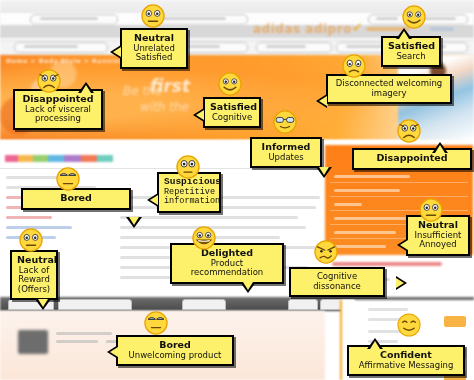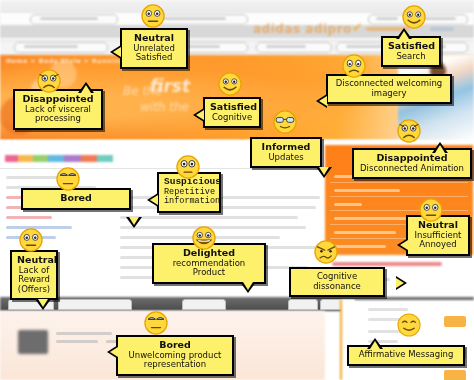--- a/index.html
+++ b/index.html
@@ -415,7 +415,6 @@
   <div class="tail tail-u" style="left:432px;top:142px;"></div>
   <div class="callout" style="left:352px;top:148px;width:120px;">
     <span class="ttl">Disappointed</span>
-    <span class="sub">Disconnected  Animation</span>
   </div>
 
   <div class="tail tail-l" style="left:147px;top:193px;"></div>

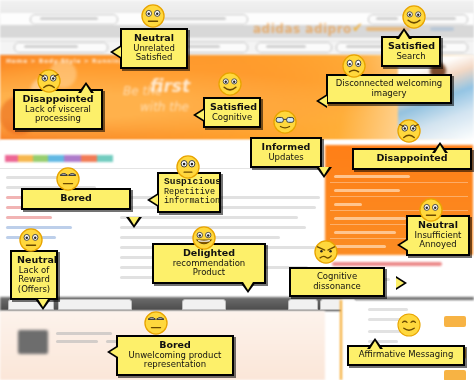--- a/index.html
+++ b/index.html
@@ -444,7 +444,7 @@
   </div>
   <div class="tail tail-d" style="left:35px;top:299px;"></div>
 
-  <div class="callout" style="left:152px;top:243px;width:114px;">
+  <div class="callout" style="left:170px;top:243px;width:114px;">
     <span class="ttl">Delighted</span>
     <span class="sub">recommendation</span>
     <span class="sub">Product</span>

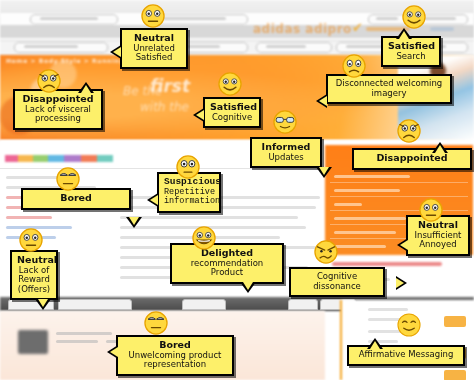--- a/index.html
+++ b/index.html
@@ -446,8 +446,8 @@
 
   <div class="callout" style="left:170px;top:243px;width:114px;">
     <span class="ttl">Delighted</span>
+    <span class="sub">Product</span>
     <span class="sub">recommendation</span>
-    <span class="sub">Product</span>
   </div>
   <div class="tail tail-d" style="left:240px;top:282px;"></div>
 

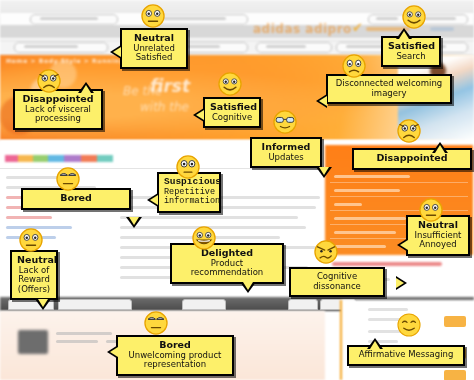--- a/index.html
+++ b/index.html
@@ -465,6 +465,7 @@
 
   <div class="tail tail-u" style="left:367px;top:338px;"></div>
   <div class="callout" style="left:347px;top:345px;width:118px;">
+    <span class="ttl">Confident</span>
     <span class="sub">Affirmative  Messaging</span>
   </div>
 

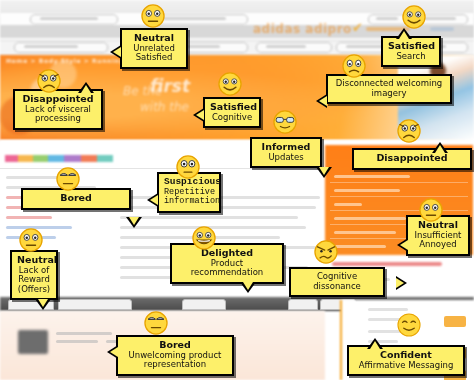--- a/index.html
+++ b/index.html
@@ -460,7 +460,6 @@
   <div class="callout" style="left:116px;top:335px;width:118px;">
     <span class="ttl">Bored</span>
     <span class="sub">Unwelcoming  product</span>
-    <span class="sub">representation</span>
   </div>
 
   <div class="tail tail-u" style="left:367px;top:338px;"></div>

